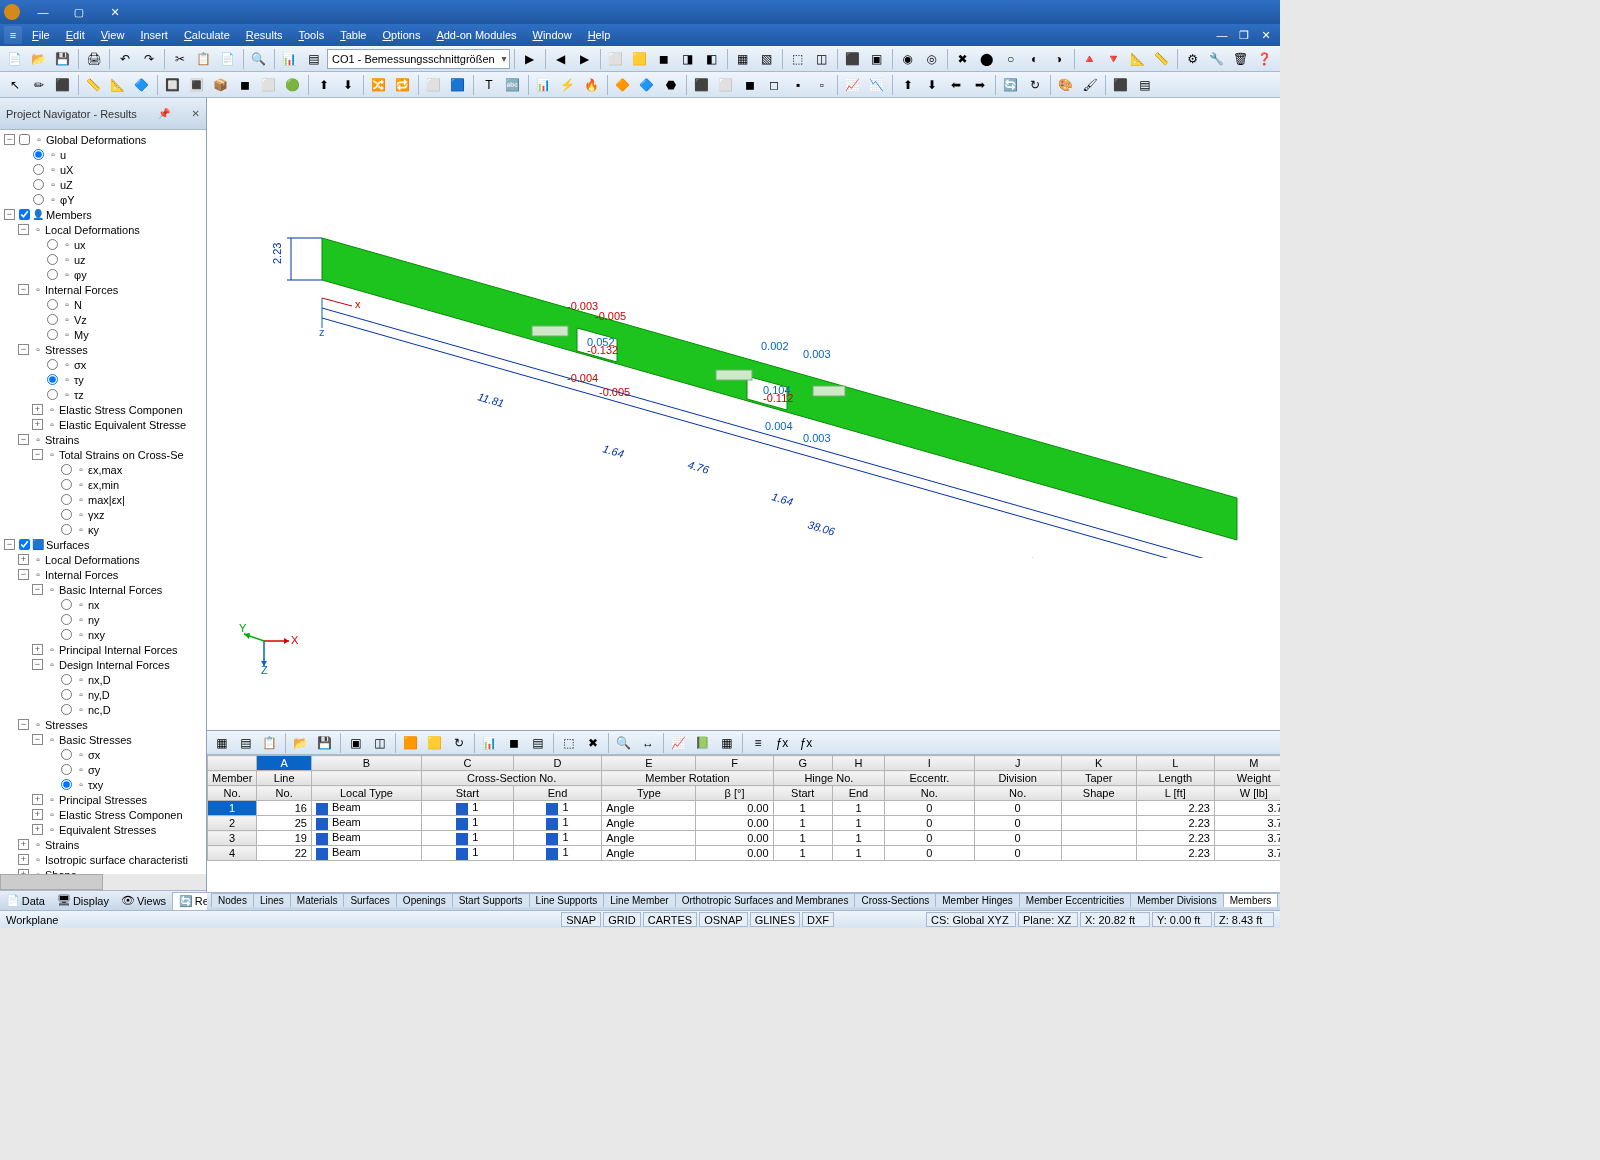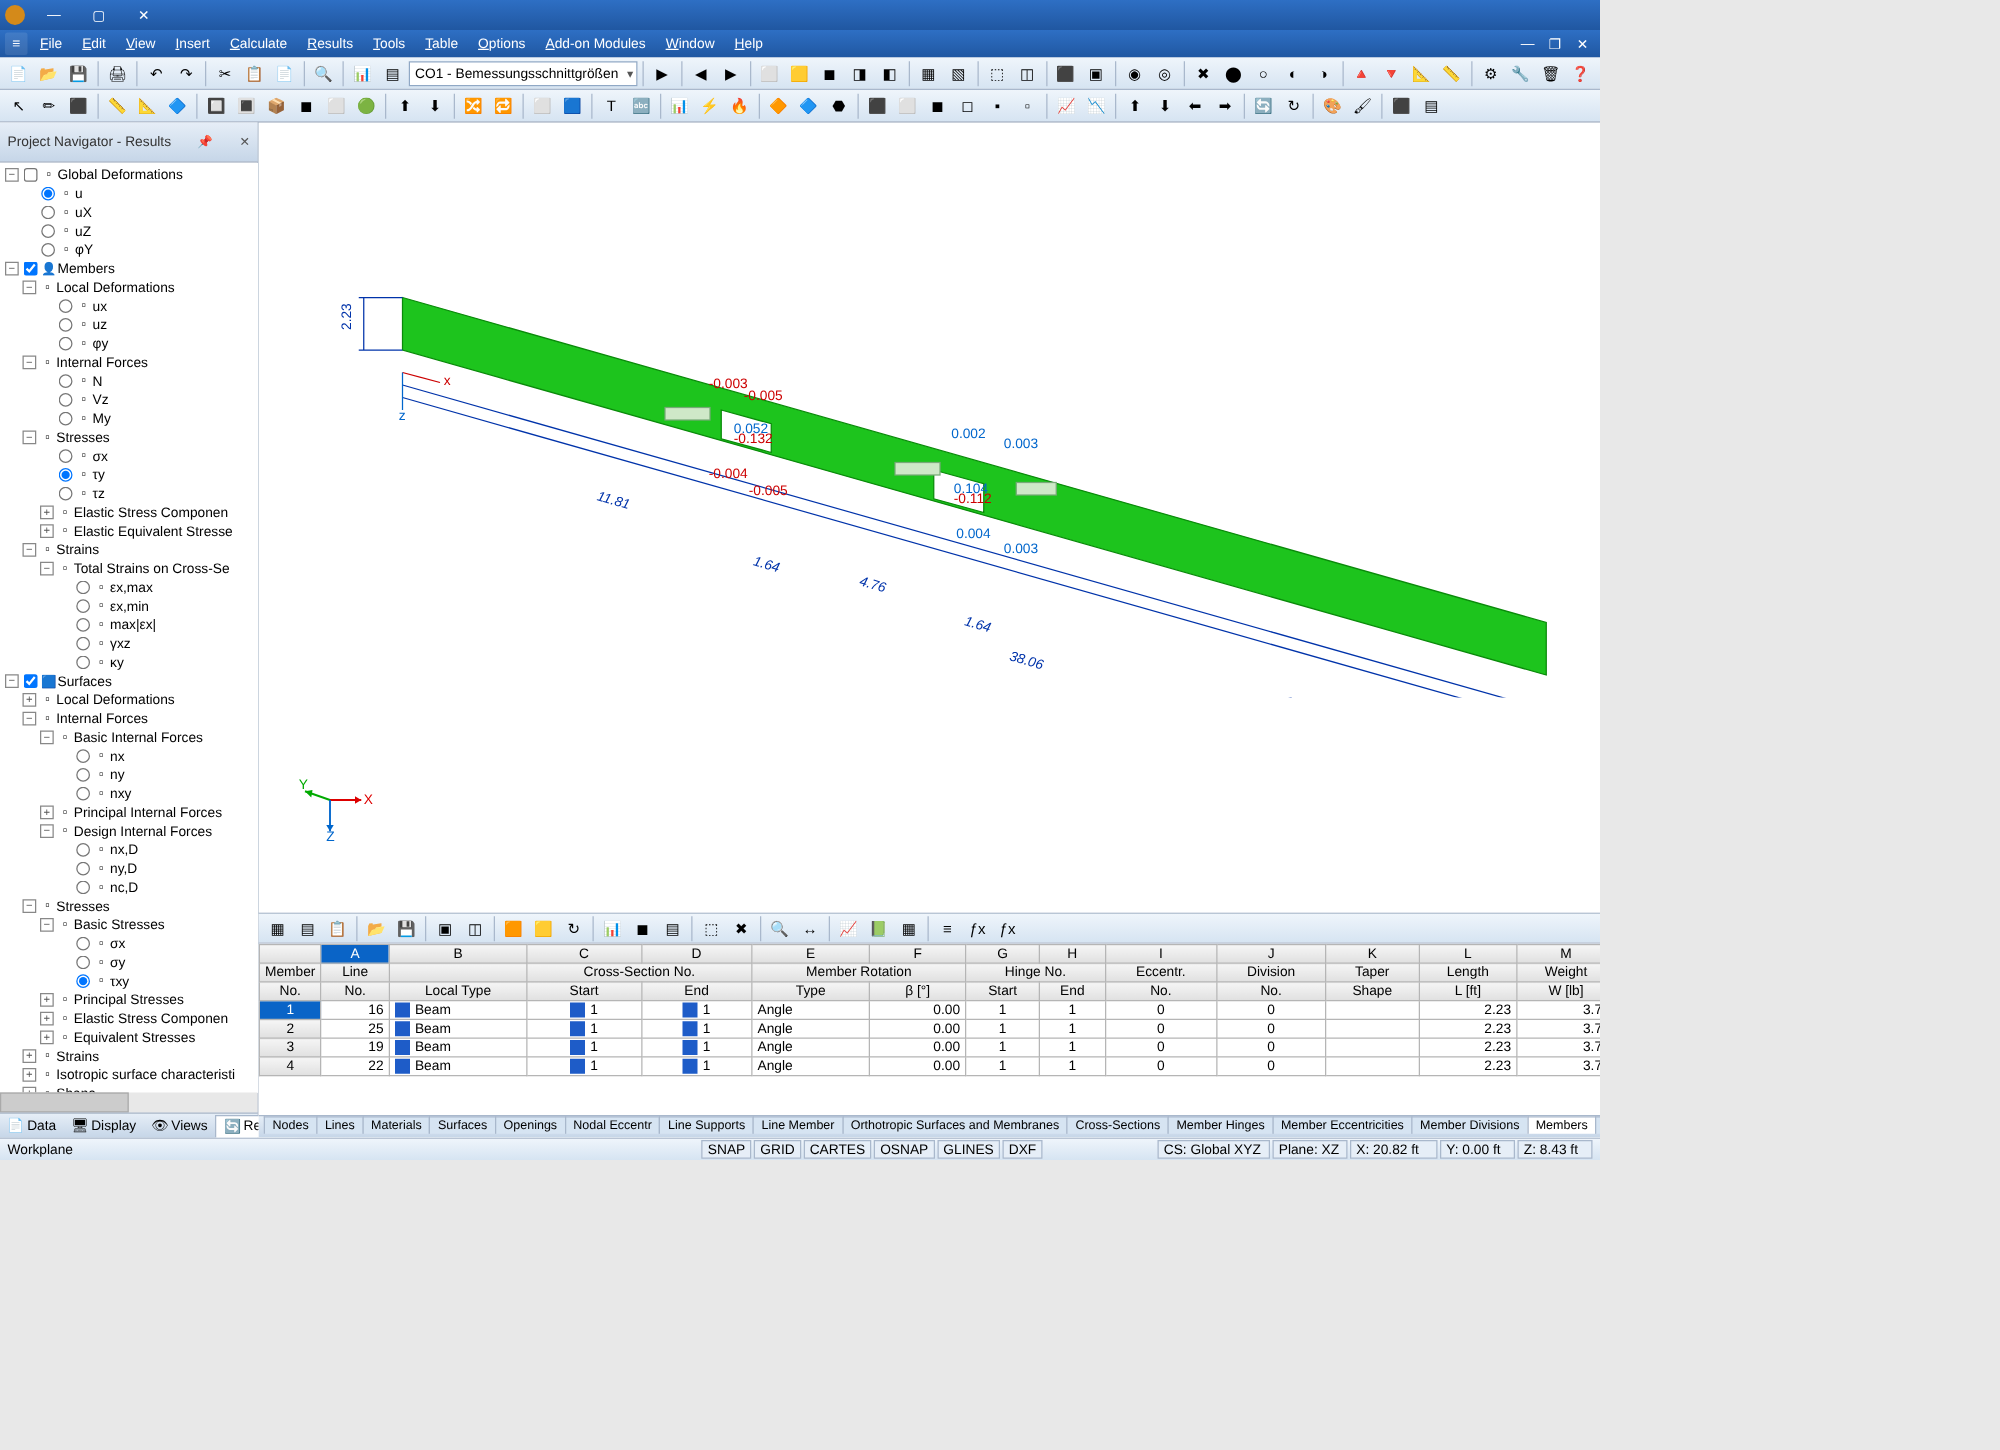--- a/index.html
+++ b/index.html
@@ -794,7 +794,7 @@
           <div class="tab">Materials</div>
           <div class="tab">Surfaces</div>
           <div class="tab">Openings</div>
-          <div class="tab">Nodal Eccentr</div>
+          <div class="tab">Start Supports</div>
           <div class="tab">Line Supports</div>
           <div class="tab">Line Member</div>
           <div class="tab">Orthotropic Surfaces and Membranes</div>

